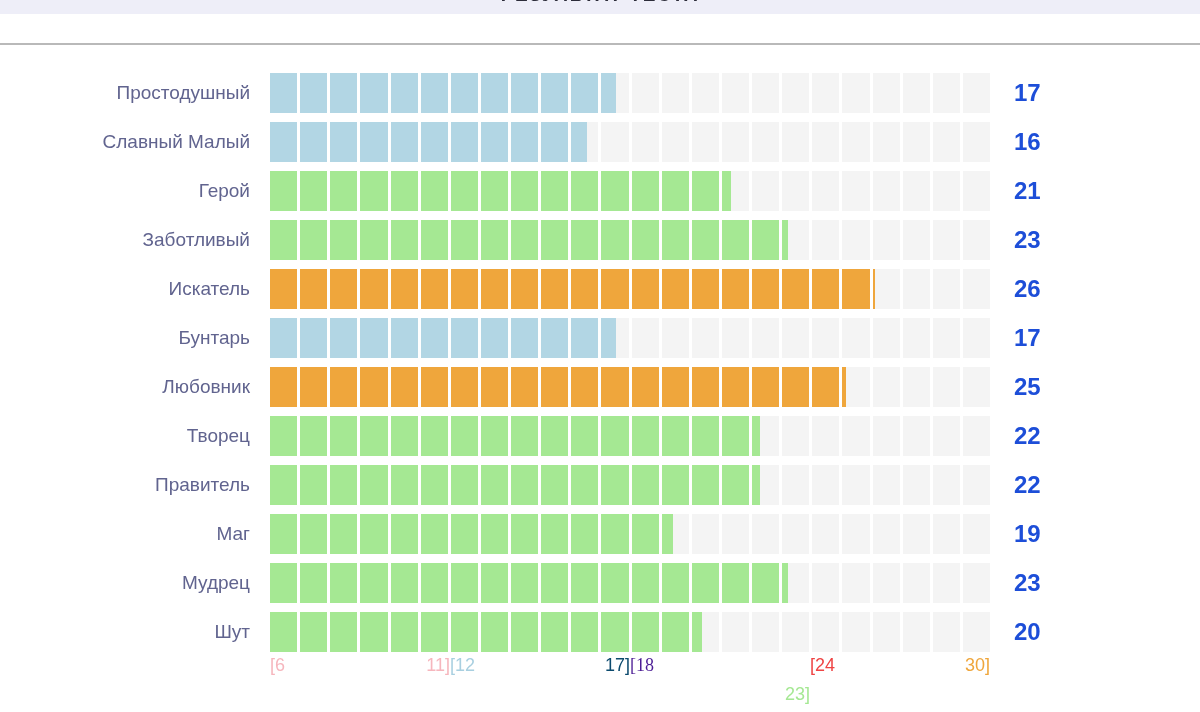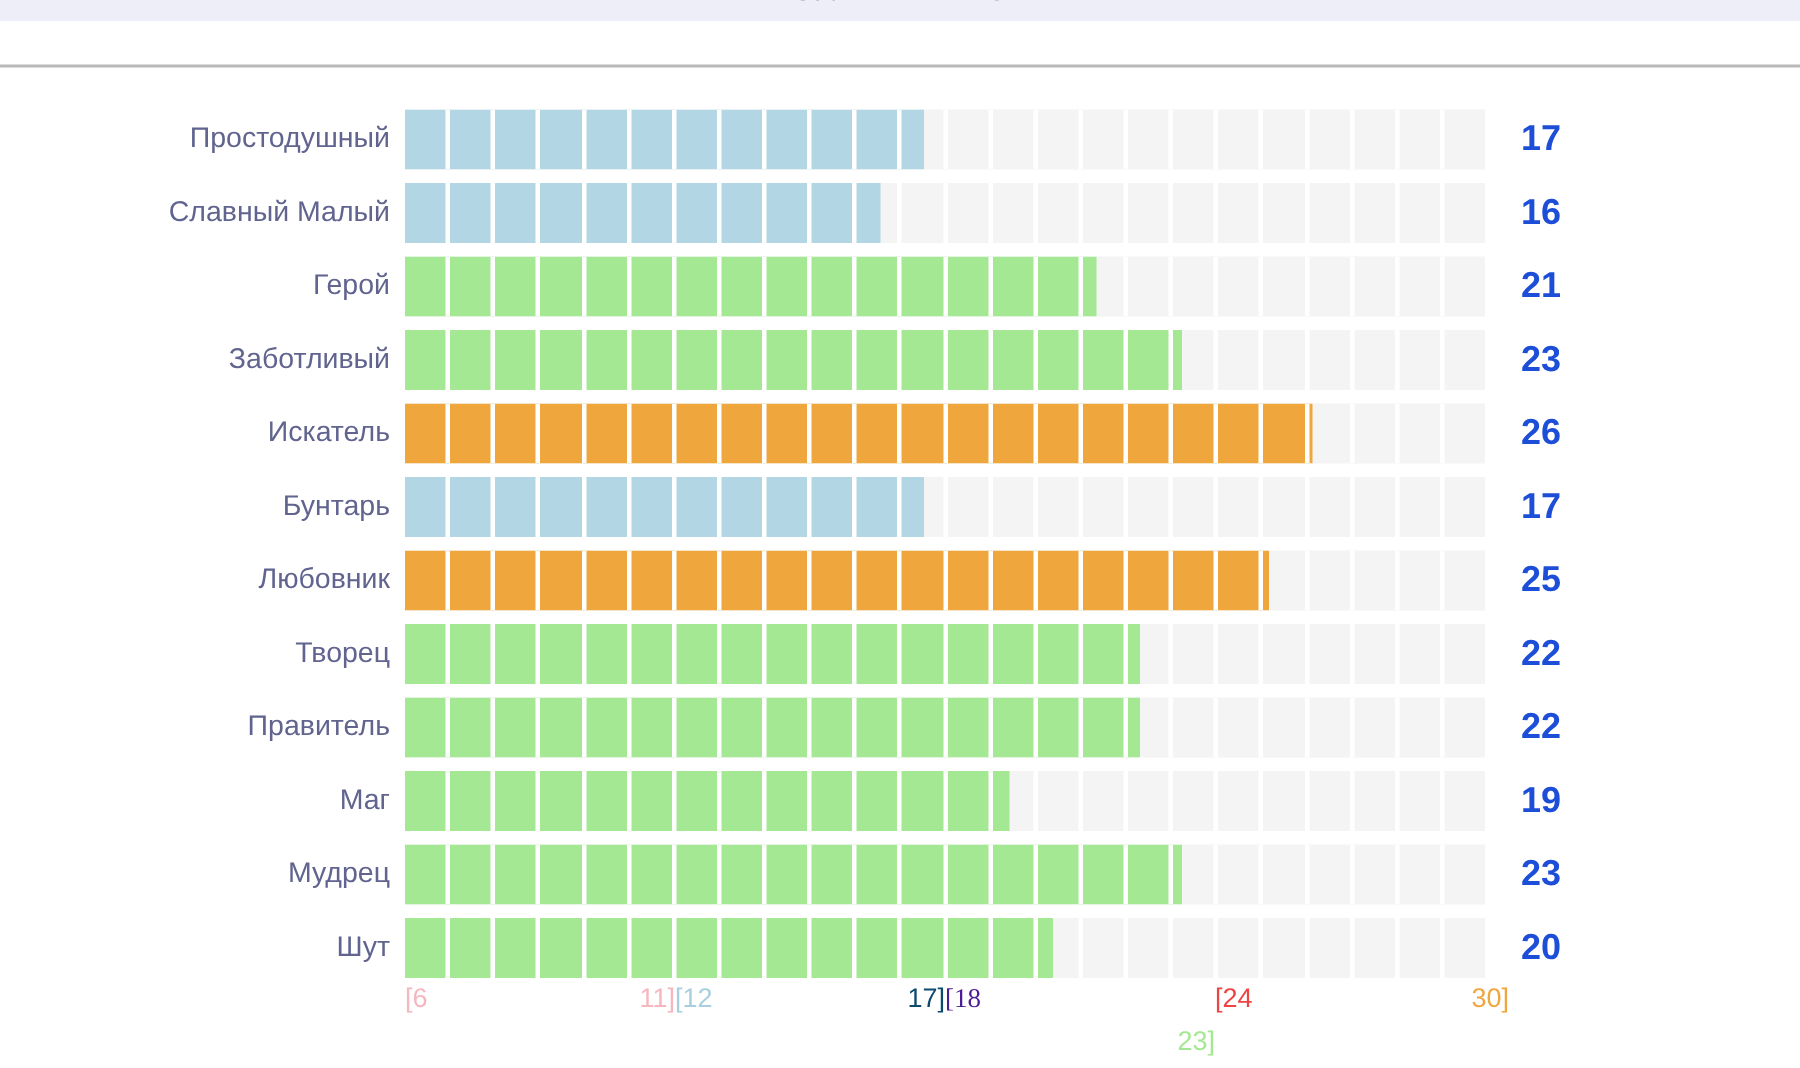--- a/index.html
+++ b/index.html
@@ -68,7 +68,7 @@
 
   .row-label {
     width: 270px;
-    padding-right: 10px;
+    padding-right: 20px;
     text-align: right;
     font-size: 19px;
     color: #61648f;

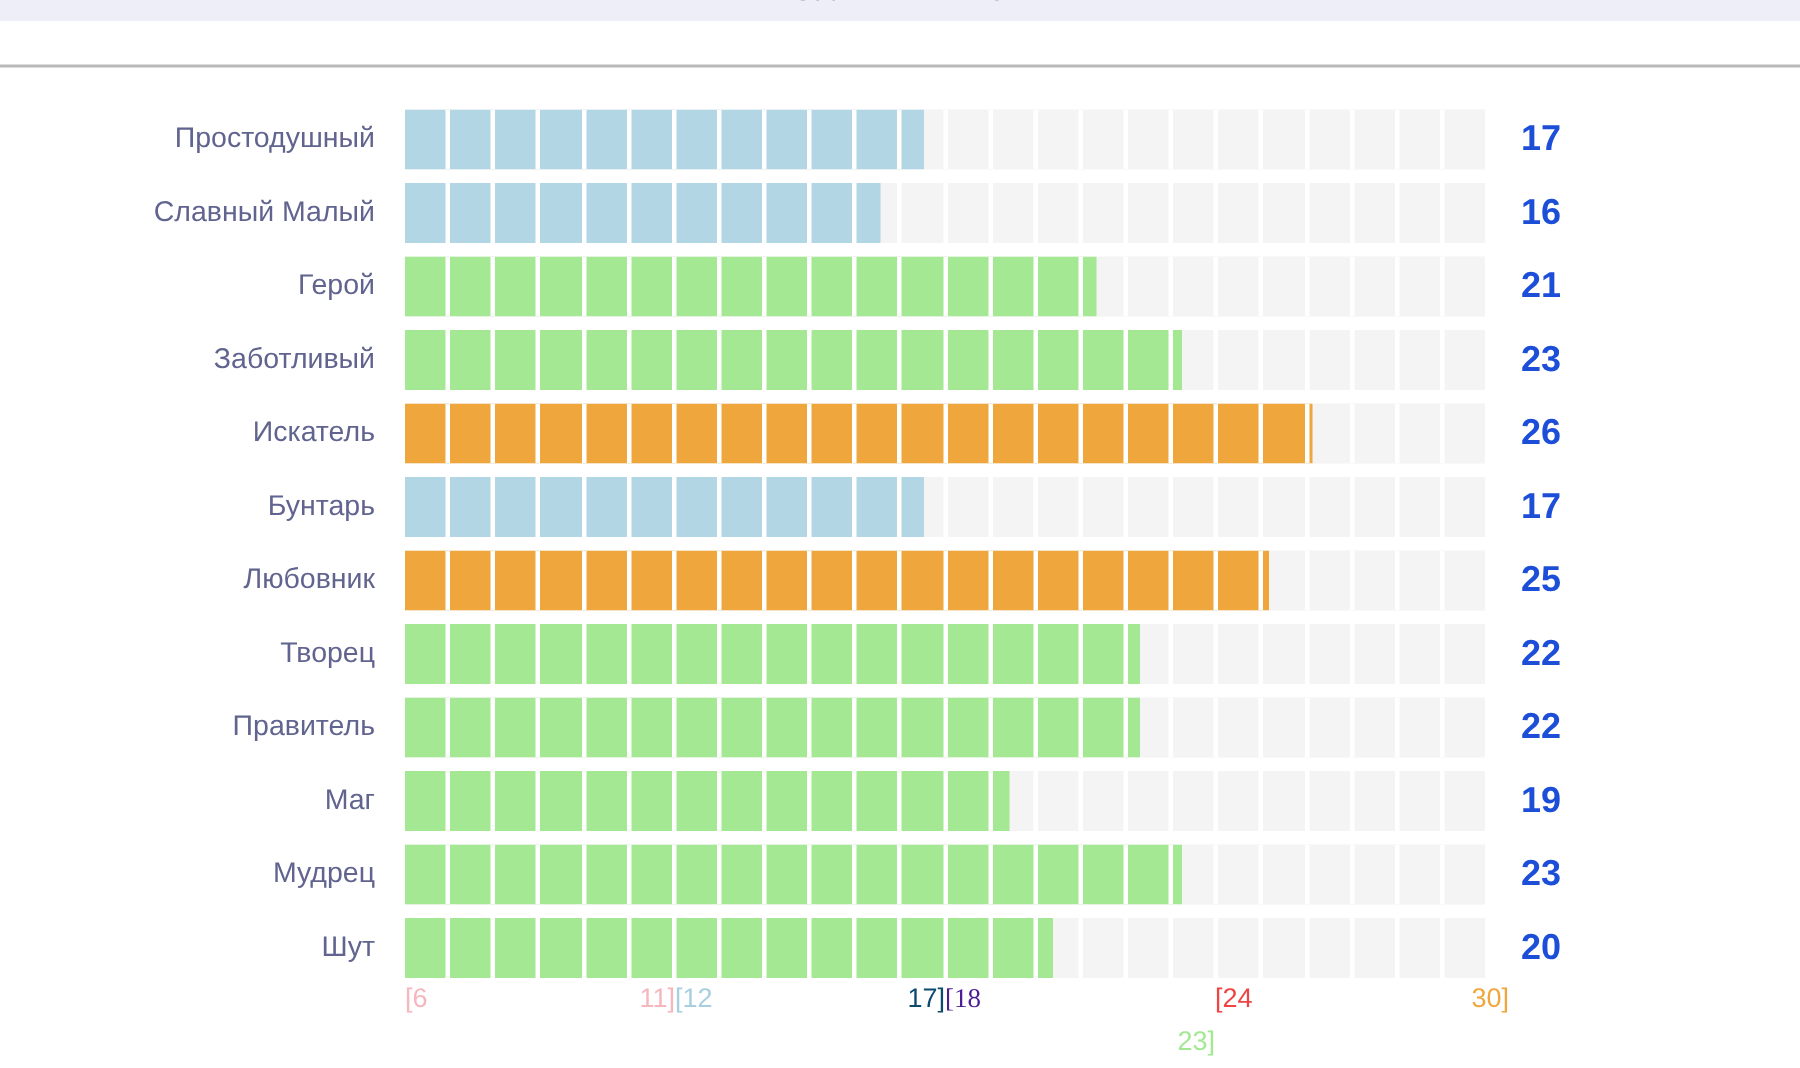--- a/index.html
+++ b/index.html
@@ -554,7 +554,7 @@
         <span class="axis-mark left" style="color: #4c1d95; left: 360px; font-family: Liberation Serif, serif;">[18</span>
         <span class="axis-mark right" style="color: rgb(165, 232, 147); left: 540px; margin-top: 29px;">23]</span>
         <span class="axis-mark left" style="color: #ef4444; left: 540px;">[24</span>
-        <span class="axis-mark right" style="color: rgb(239, 166, 60); left: 736px;">30]</span>
+        <span class="axis-mark right" style="color: rgb(239, 166, 60); left: 720px;">30]</span>
       </div>
     </div>
 

